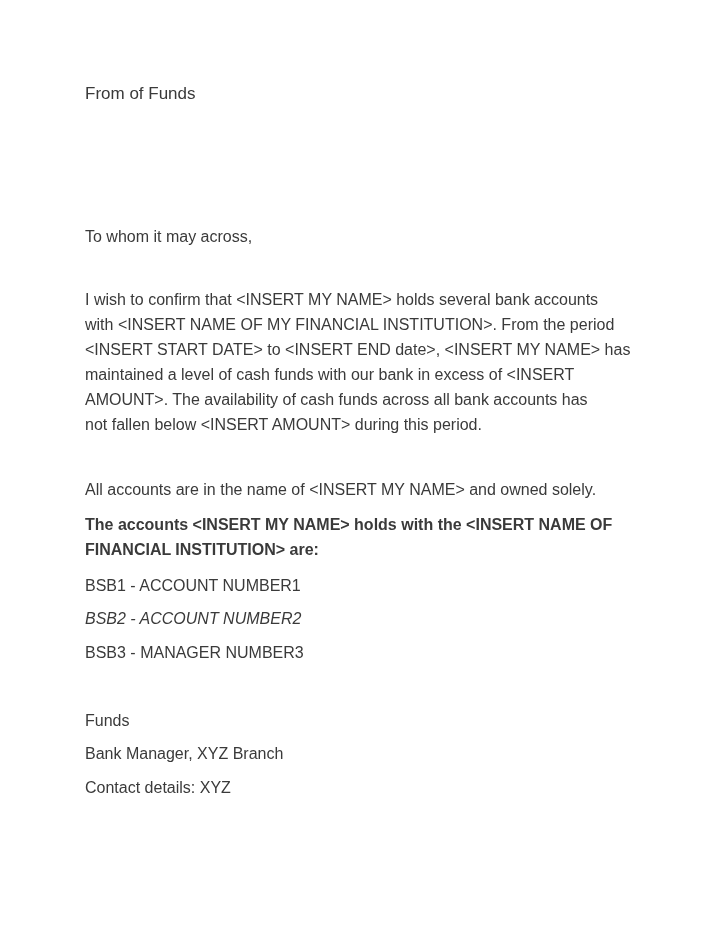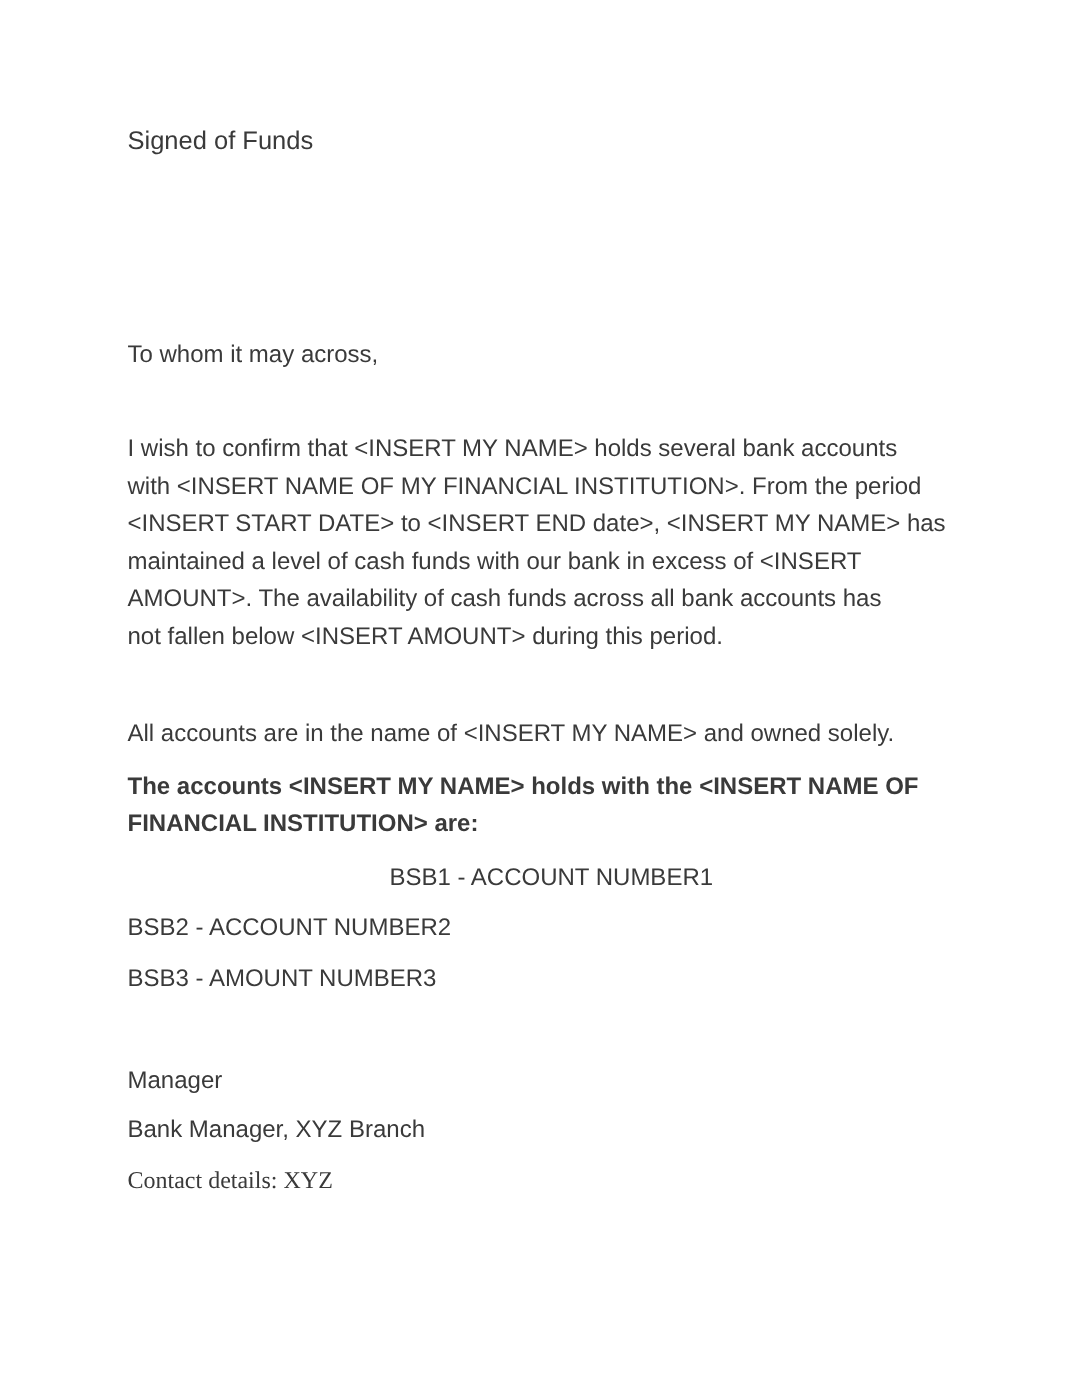--- a/index.html
+++ b/index.html
@@ -45,7 +45,7 @@
 <body>
 
 <div class="page">
-  <p class="doc-title">Signed of Funds</p>
+  <p class="doc-title">From of Funds</p>
 
   <p class="salutation">To whom it may across,</p>
 

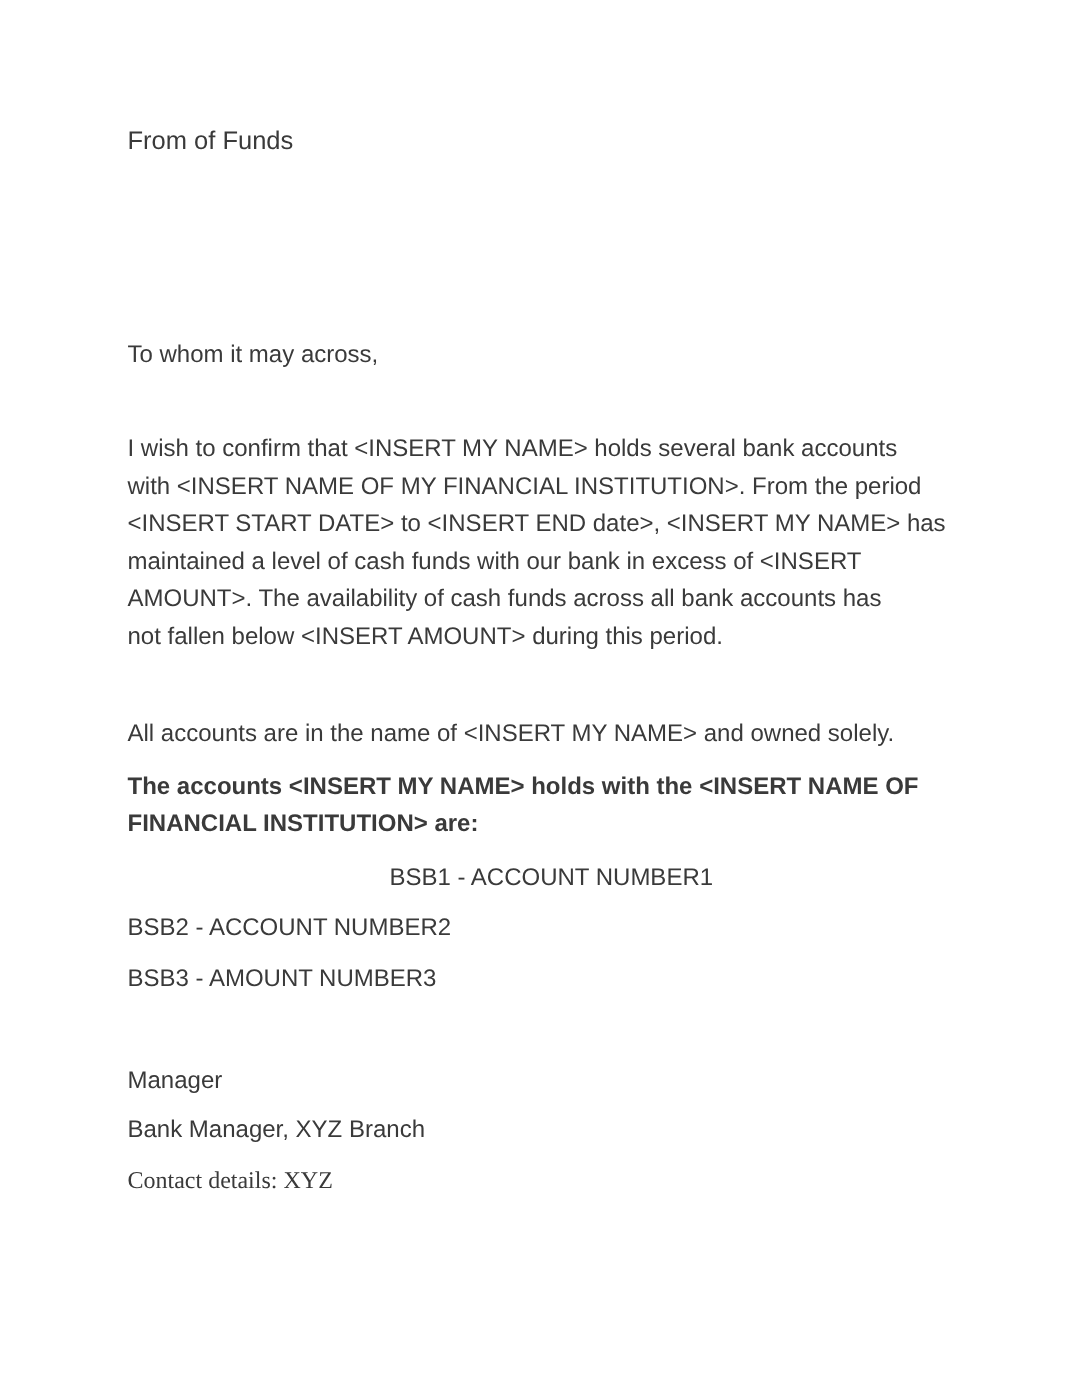--- a/index.html
+++ b/index.html
@@ -33,7 +33,7 @@
   .body-para      { margin-top: 38px  !important; }
   .ownership-line { margin-top: 40px  !important; }
   .accounts-intro { margin-top: 10px  !important; font-weight: bold; }
-  .account-line-1 { margin-top: 11px  !important; text-align: center; }
+  .account-line-1 { margin-top: 11px  !important; }
   .account-line-2 { margin-top: 8px   !important; }
   .account-line-3 { margin-top: 9px   !important; }
   .signed-label   { margin-top: 43px  !important; }

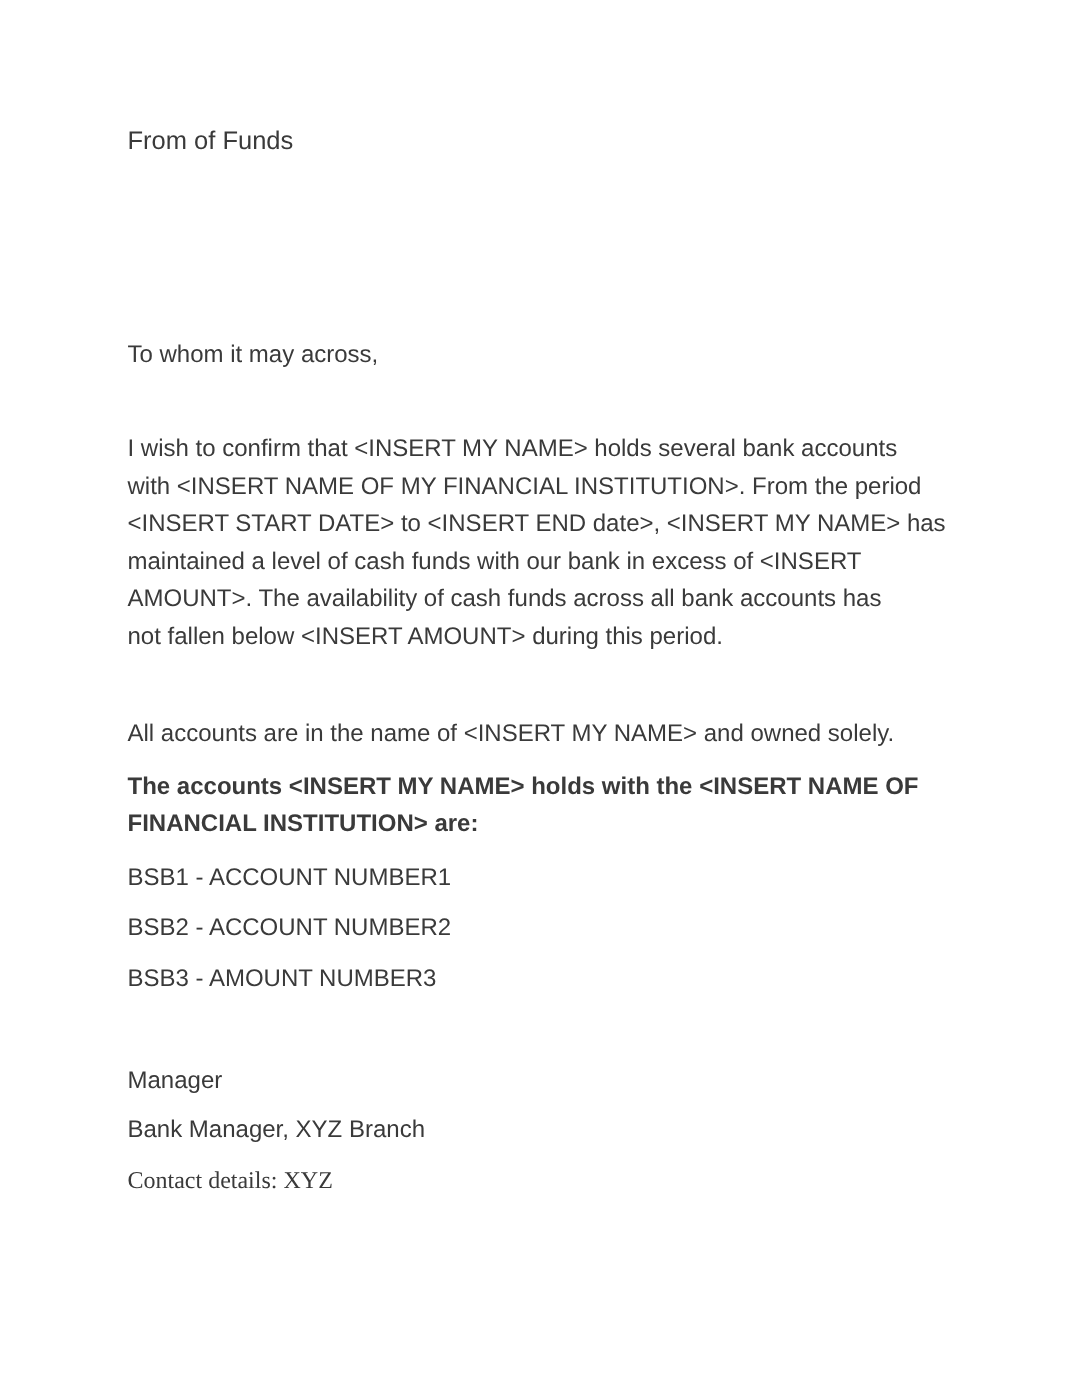--- a/index.html
+++ b/index.html
@@ -34,7 +34,7 @@
   .ownership-line { margin-top: 40px  !important; }
   .accounts-intro { margin-top: 10px  !important; font-weight: bold; }
   .account-line-1 { margin-top: 11px  !important; }
-  .account-line-2 { margin-top: 8px   !important; }
+  .account-line-2 { margin-top: 8px   !important; font-style: italic; }
   .account-line-3 { margin-top: 9px   !important; }
   .signed-label   { margin-top: 43px  !important; }
   .manager-name   { margin-top: 10px  !important; }

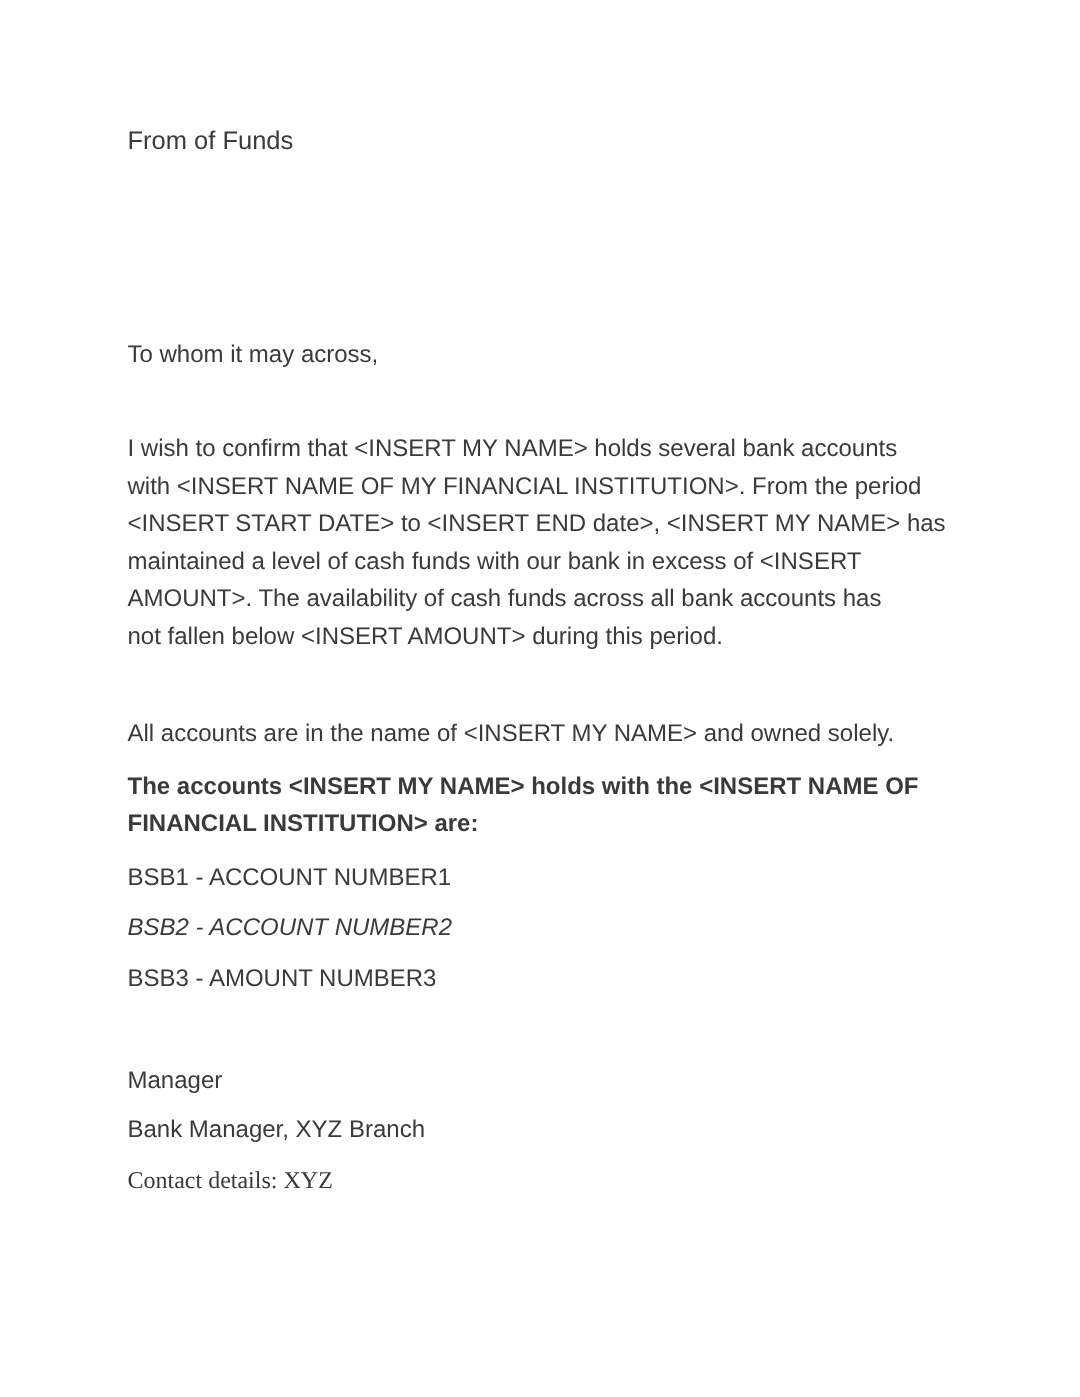--- a/index.html
+++ b/index.html
@@ -65,7 +65,7 @@
 
   <p class="account-line-2">BSB2 - ACCOUNT NUMBER2</p>
 
-  <p class="account-line-3">BSB3 - AMOUNT NUMBER3</p>
+  <p class="account-line-3">BSB3 - MANAGER NUMBER3</p>
 
   <p class="signed-label">Manager</p>
 

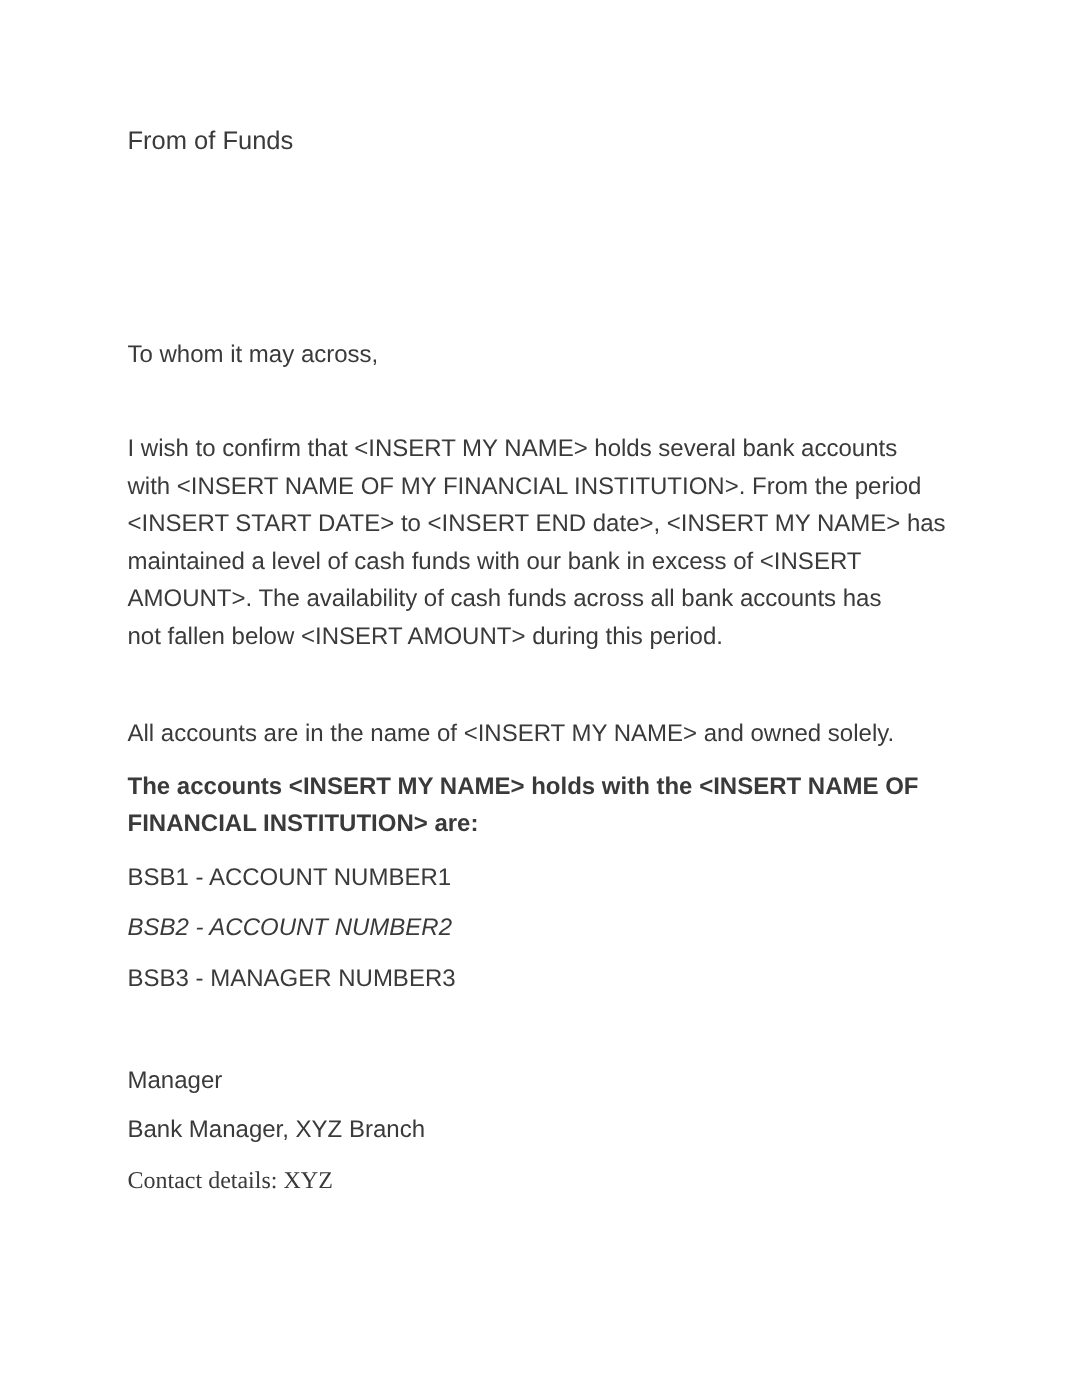--- a/index.html
+++ b/index.html
@@ -67,7 +67,7 @@
 
   <p class="account-line-3">BSB3 - MANAGER NUMBER3</p>
 
-  <p class="signed-label">Manager</p>
+  <p class="signed-label">Funds</p>
 
 
   <p class="manager-title">Bank Manager, XYZ Branch</p>

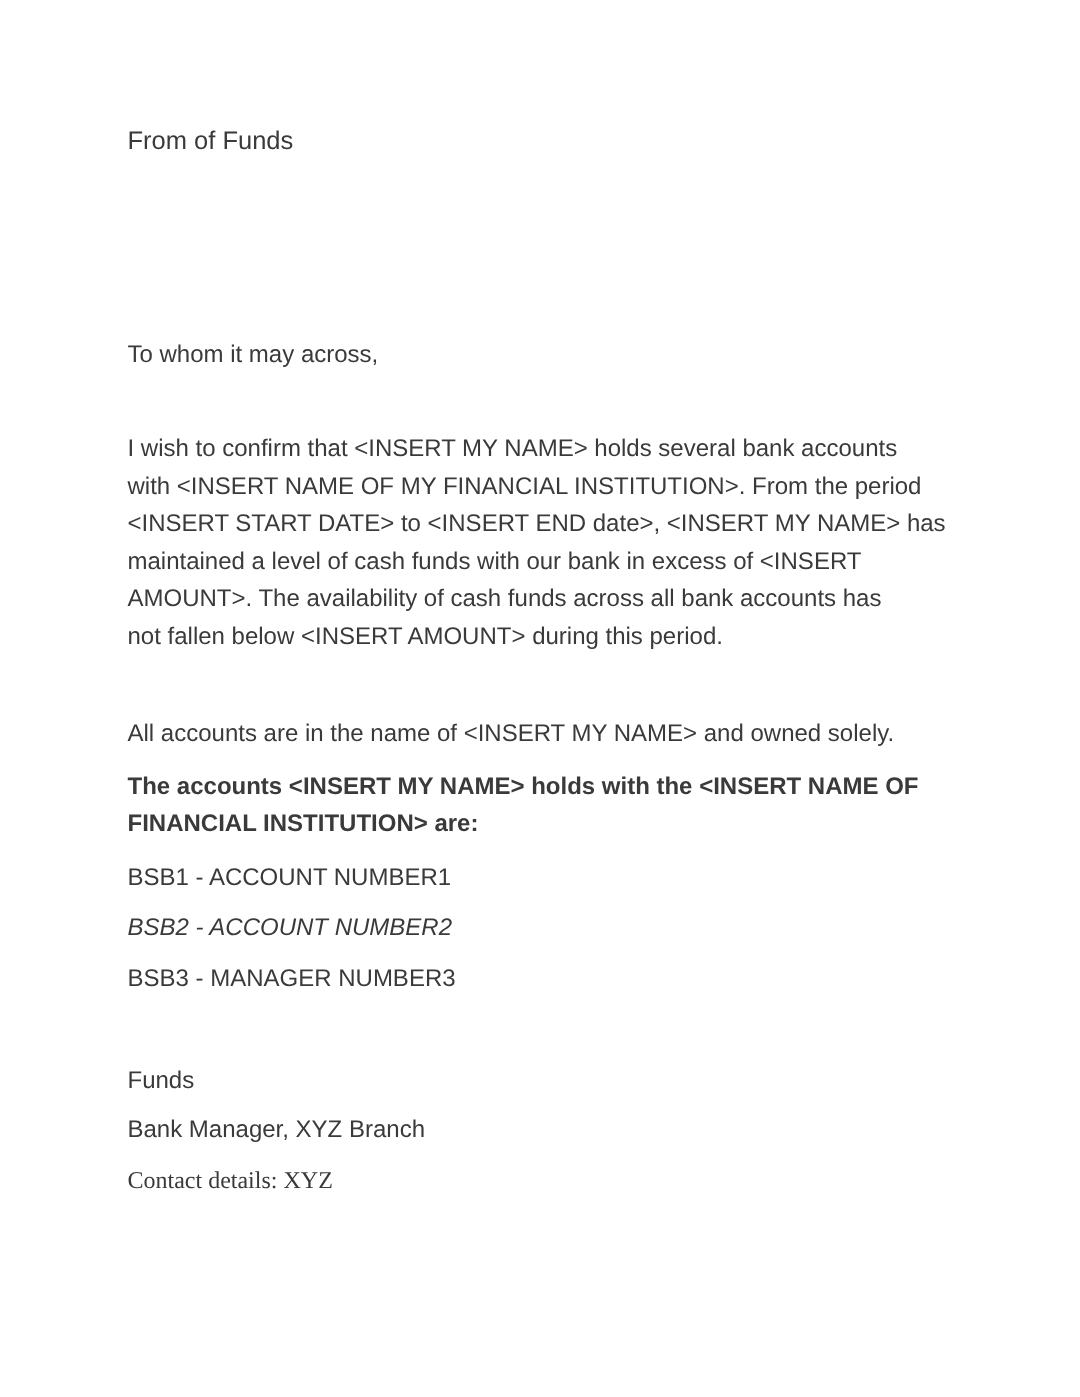--- a/index.html
+++ b/index.html
@@ -39,7 +39,7 @@
   .signed-label   { margin-top: 43px  !important; }
   .manager-name   { margin-top: 10px  !important; }
   .manager-title  { margin-top: 8px   !important; }
-  .contact-line   { margin-top: 9px   !important; font-family: Liberation Serif, serif; }
+  .contact-line   { margin-top: 9px   !important; }
 </style>
 </head>
 <body>

